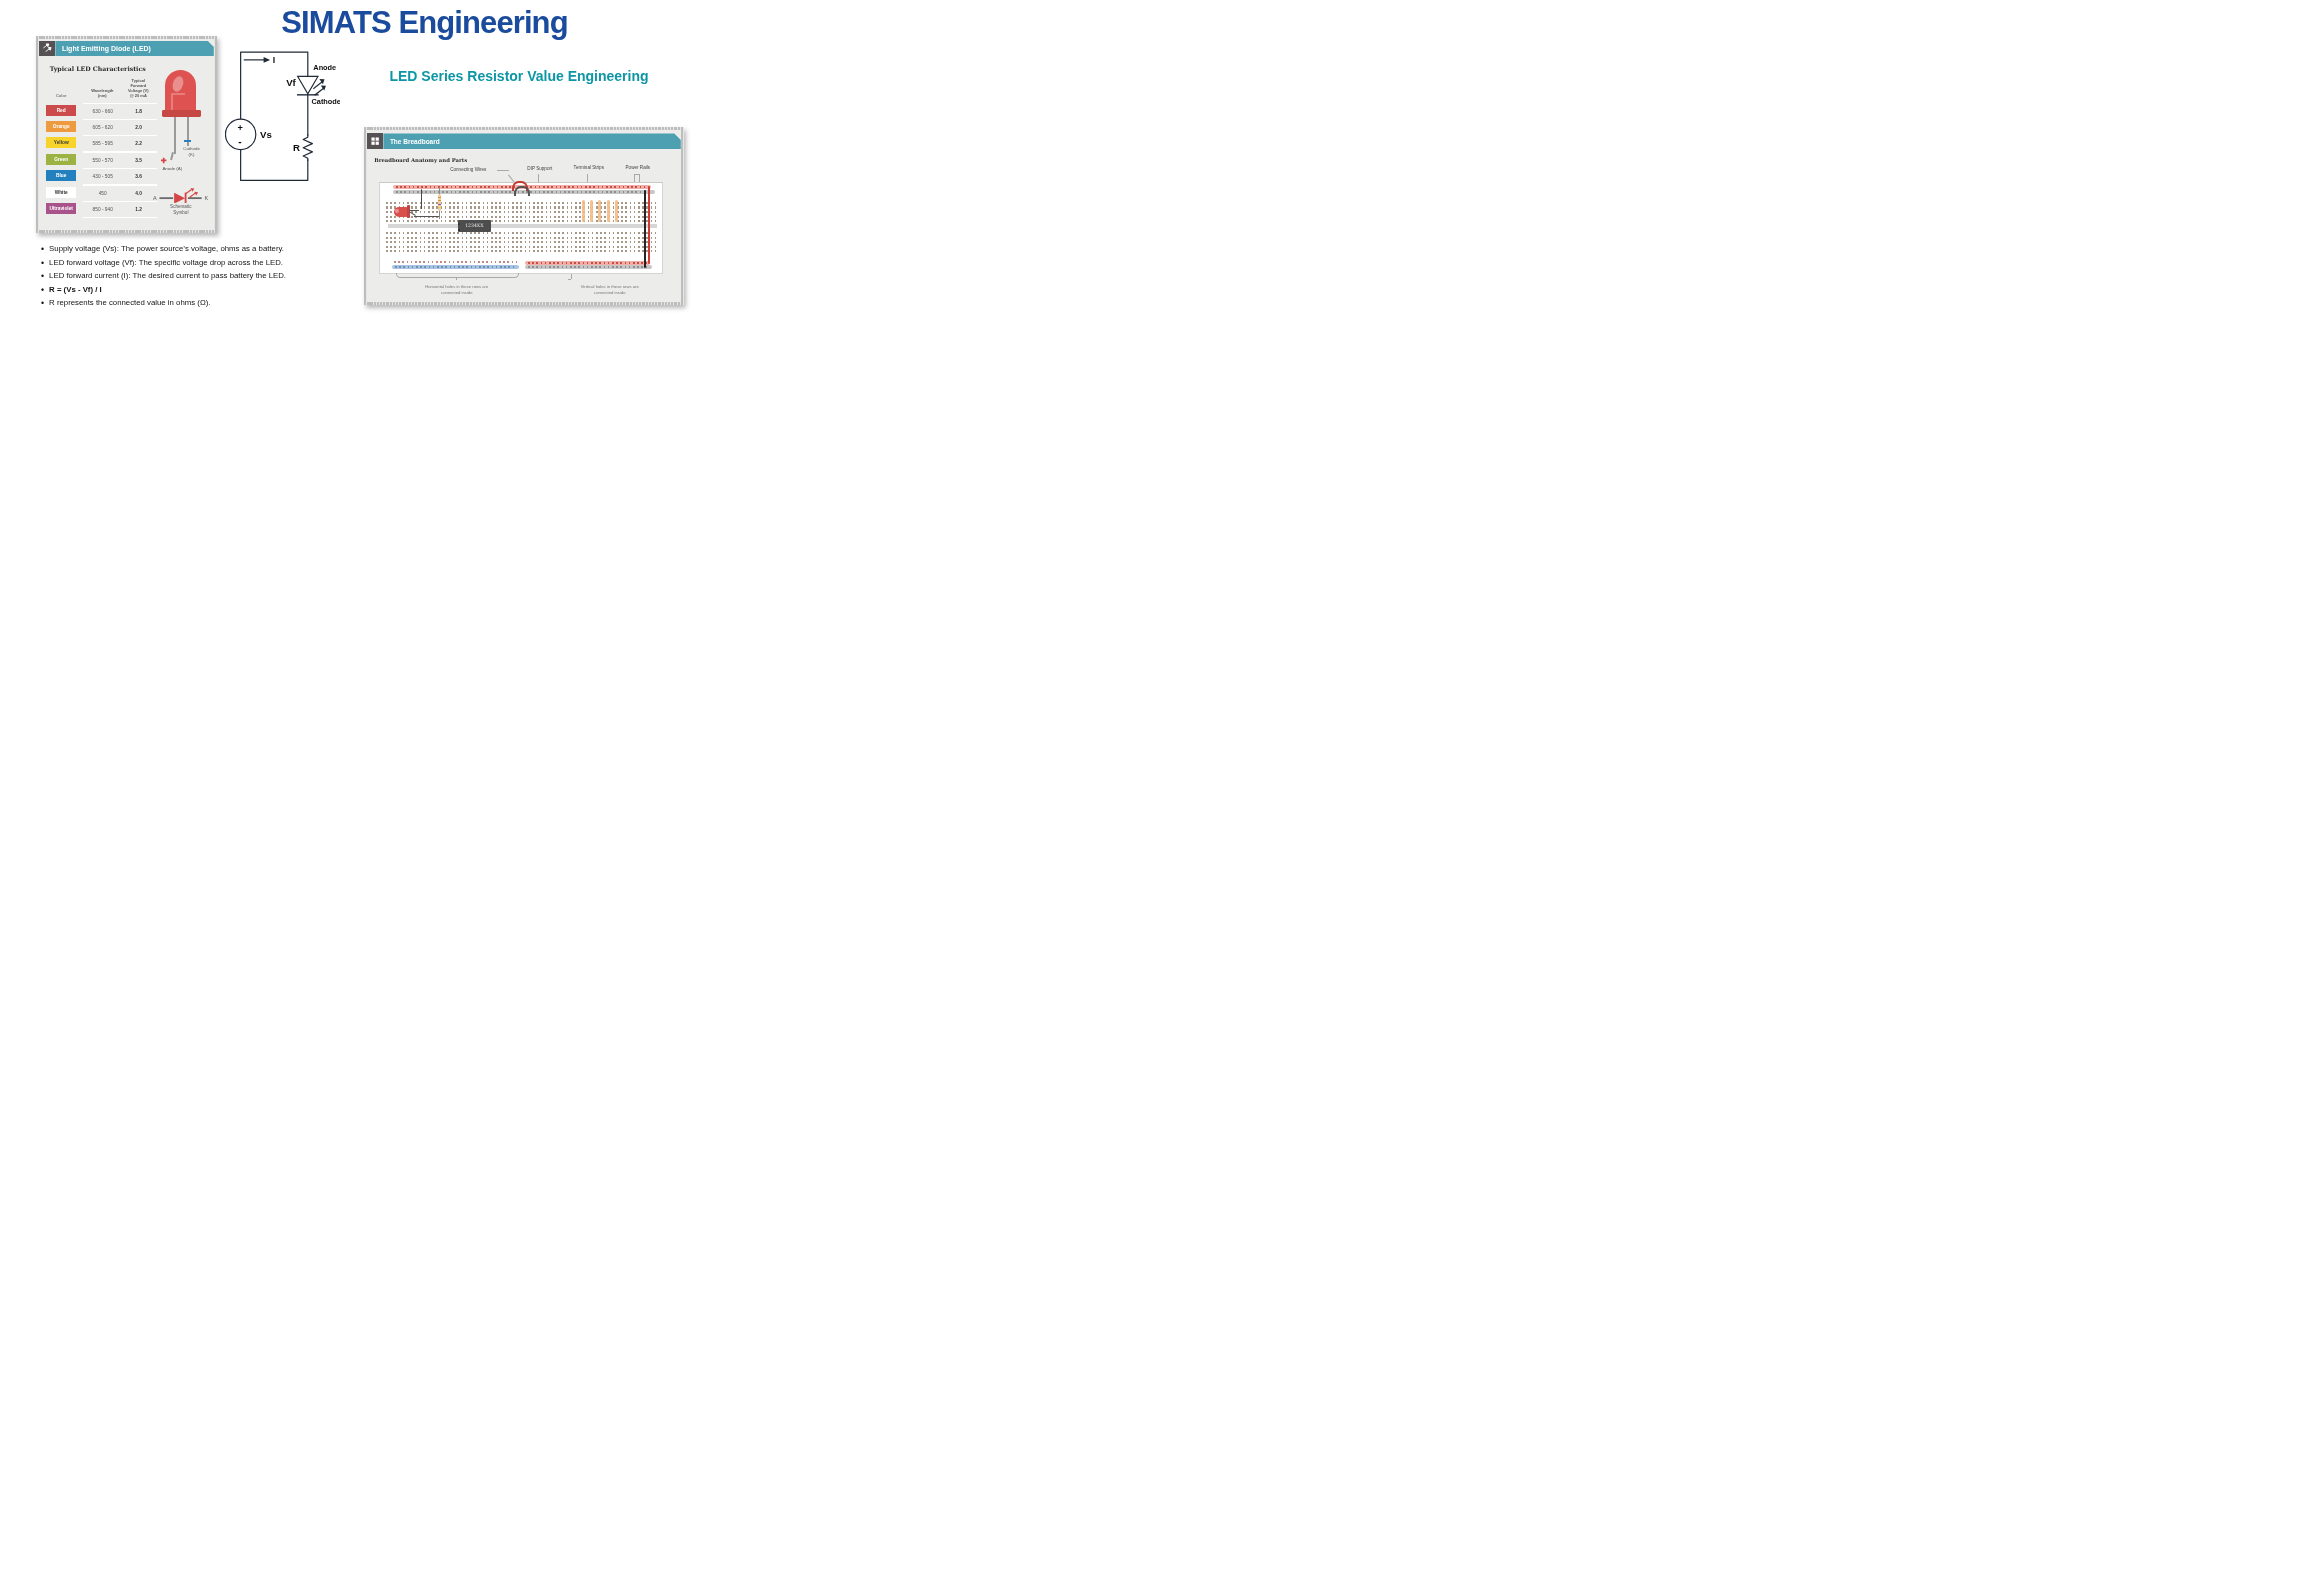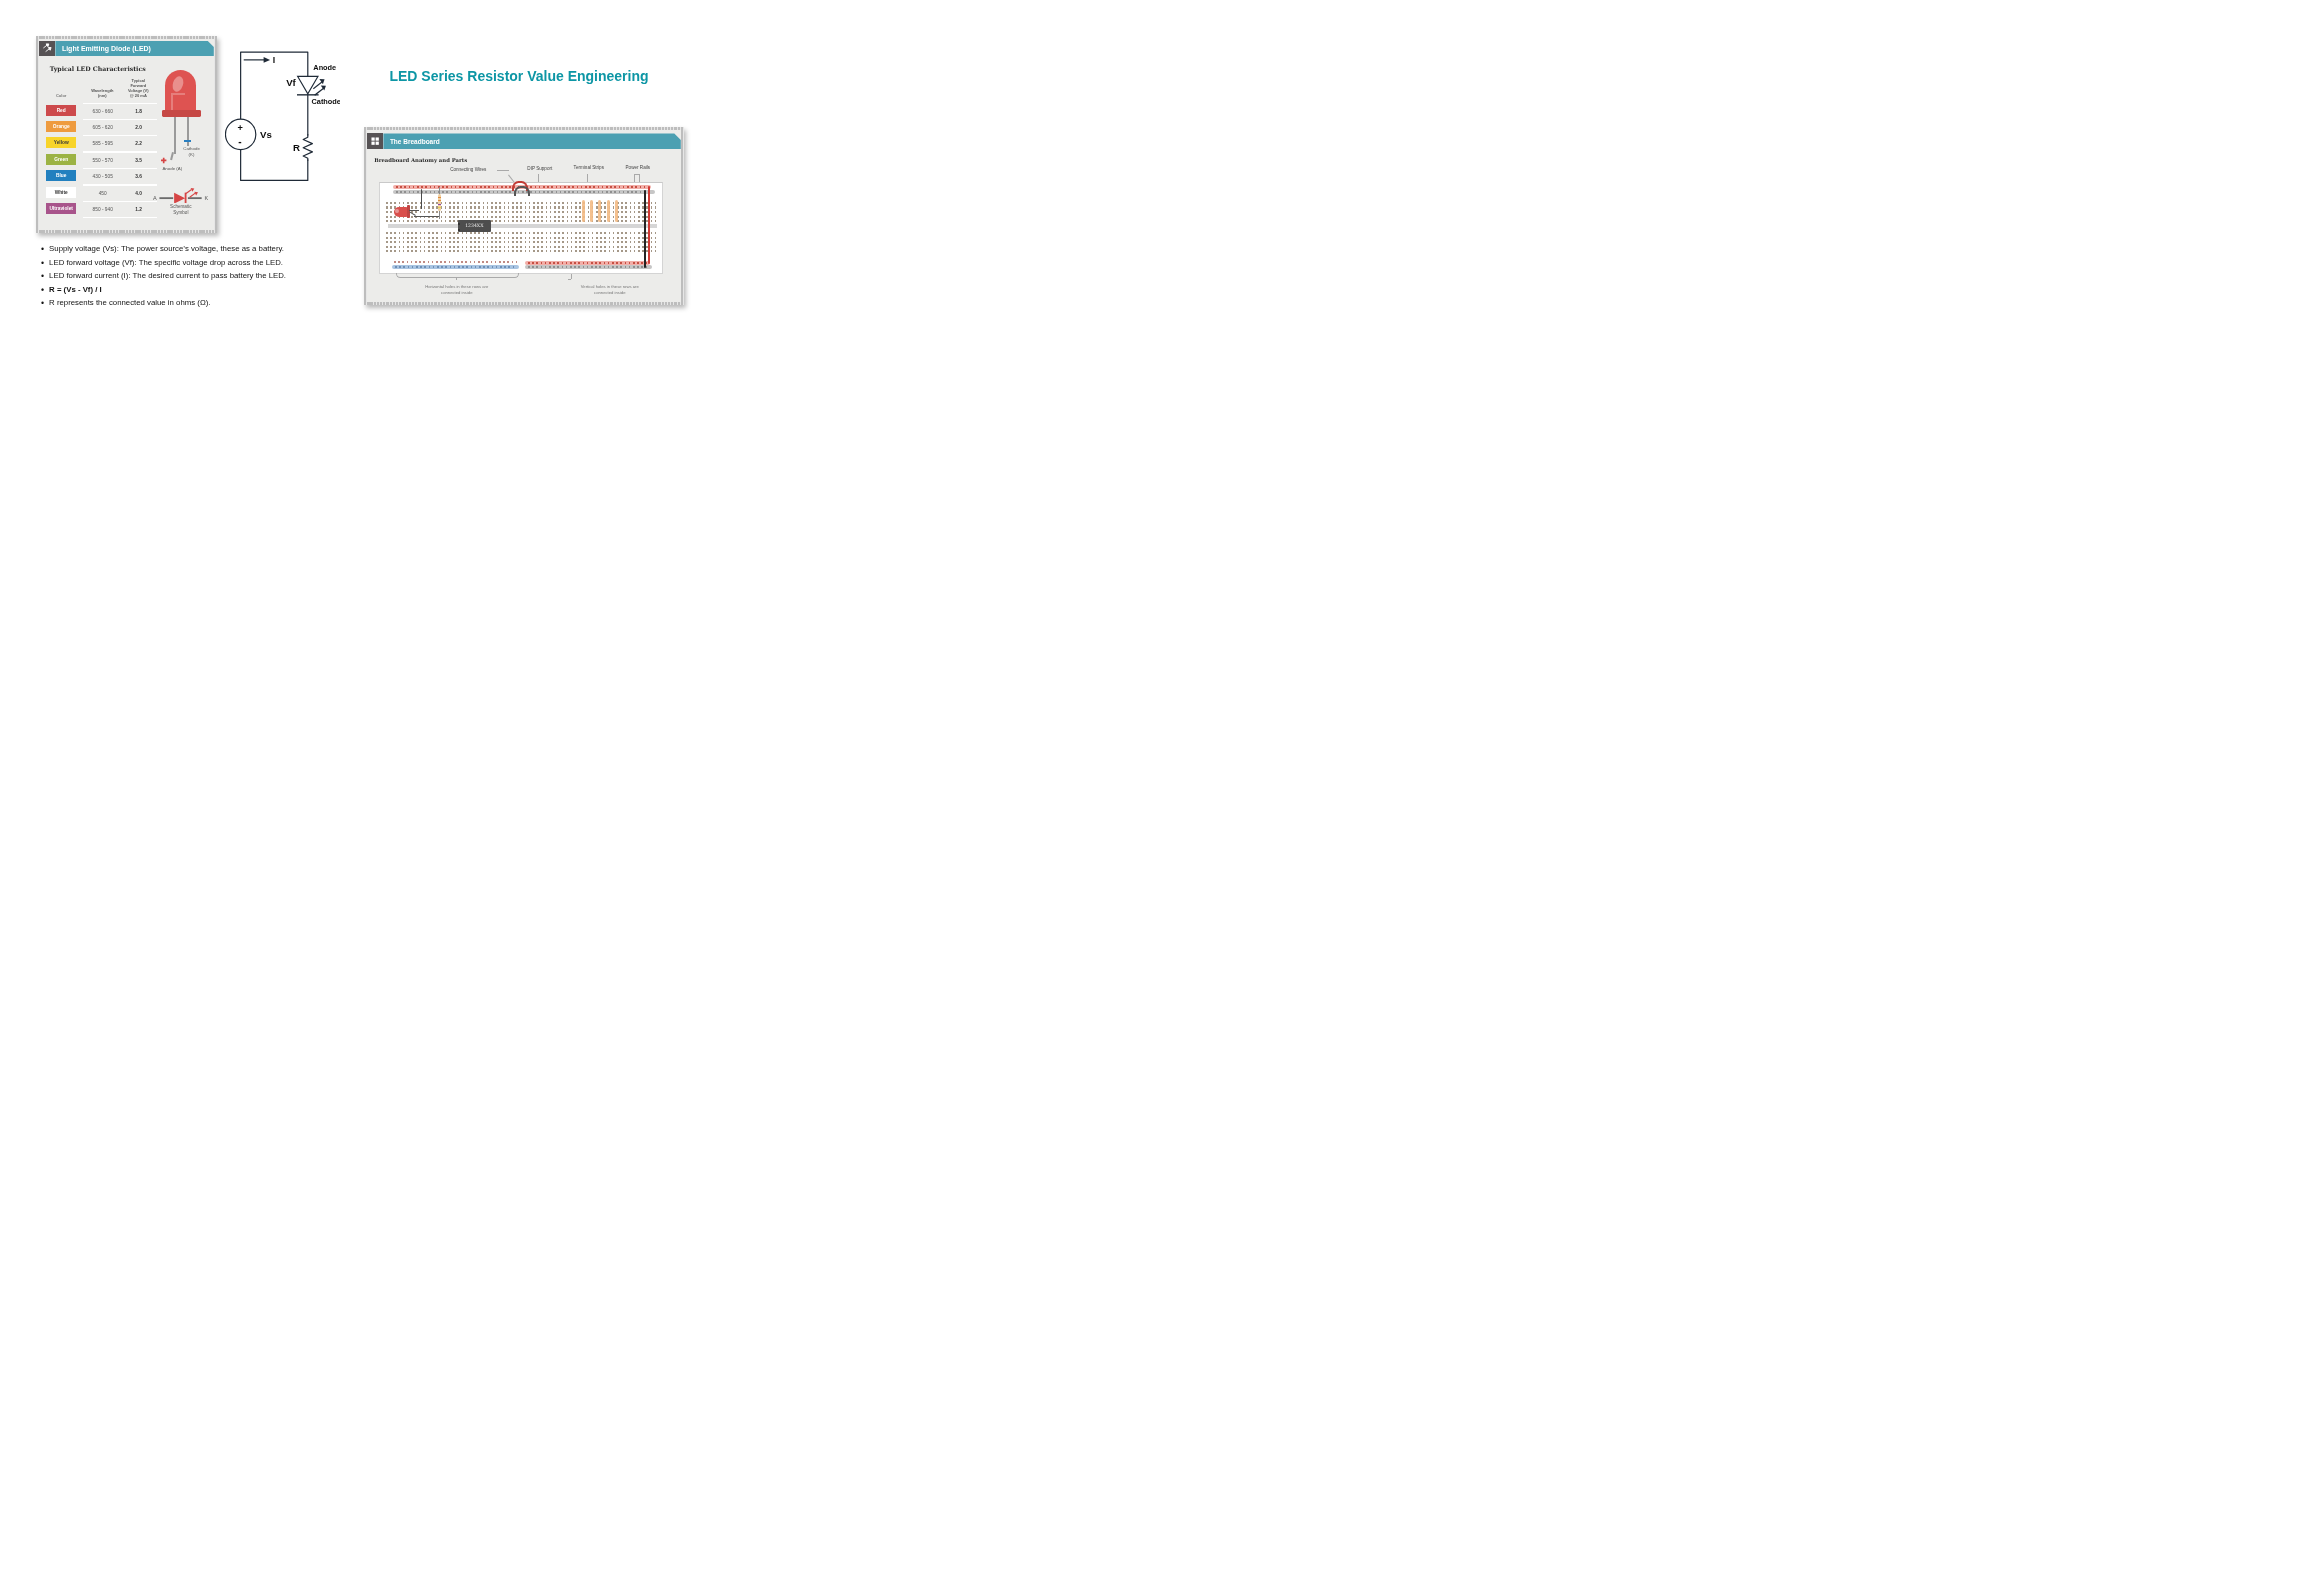--- a/index.html
+++ b/index.html
@@ -64,6 +64,7 @@
 
 <div id="stage" style="--blue: #1A4B9D; --teal-text: #0D96A5; --teal-bar: #4CA0B2;">
 
+  <div class="abs" id="main-title">SIMATS Engineering</div>
   <div class="abs" id="sub-title">LED Series Resistor Value Engineering</div>
 
   <svg class="abs" style="left:225px;top:44px;" width="115" height="144" viewBox="0 0 250 312">

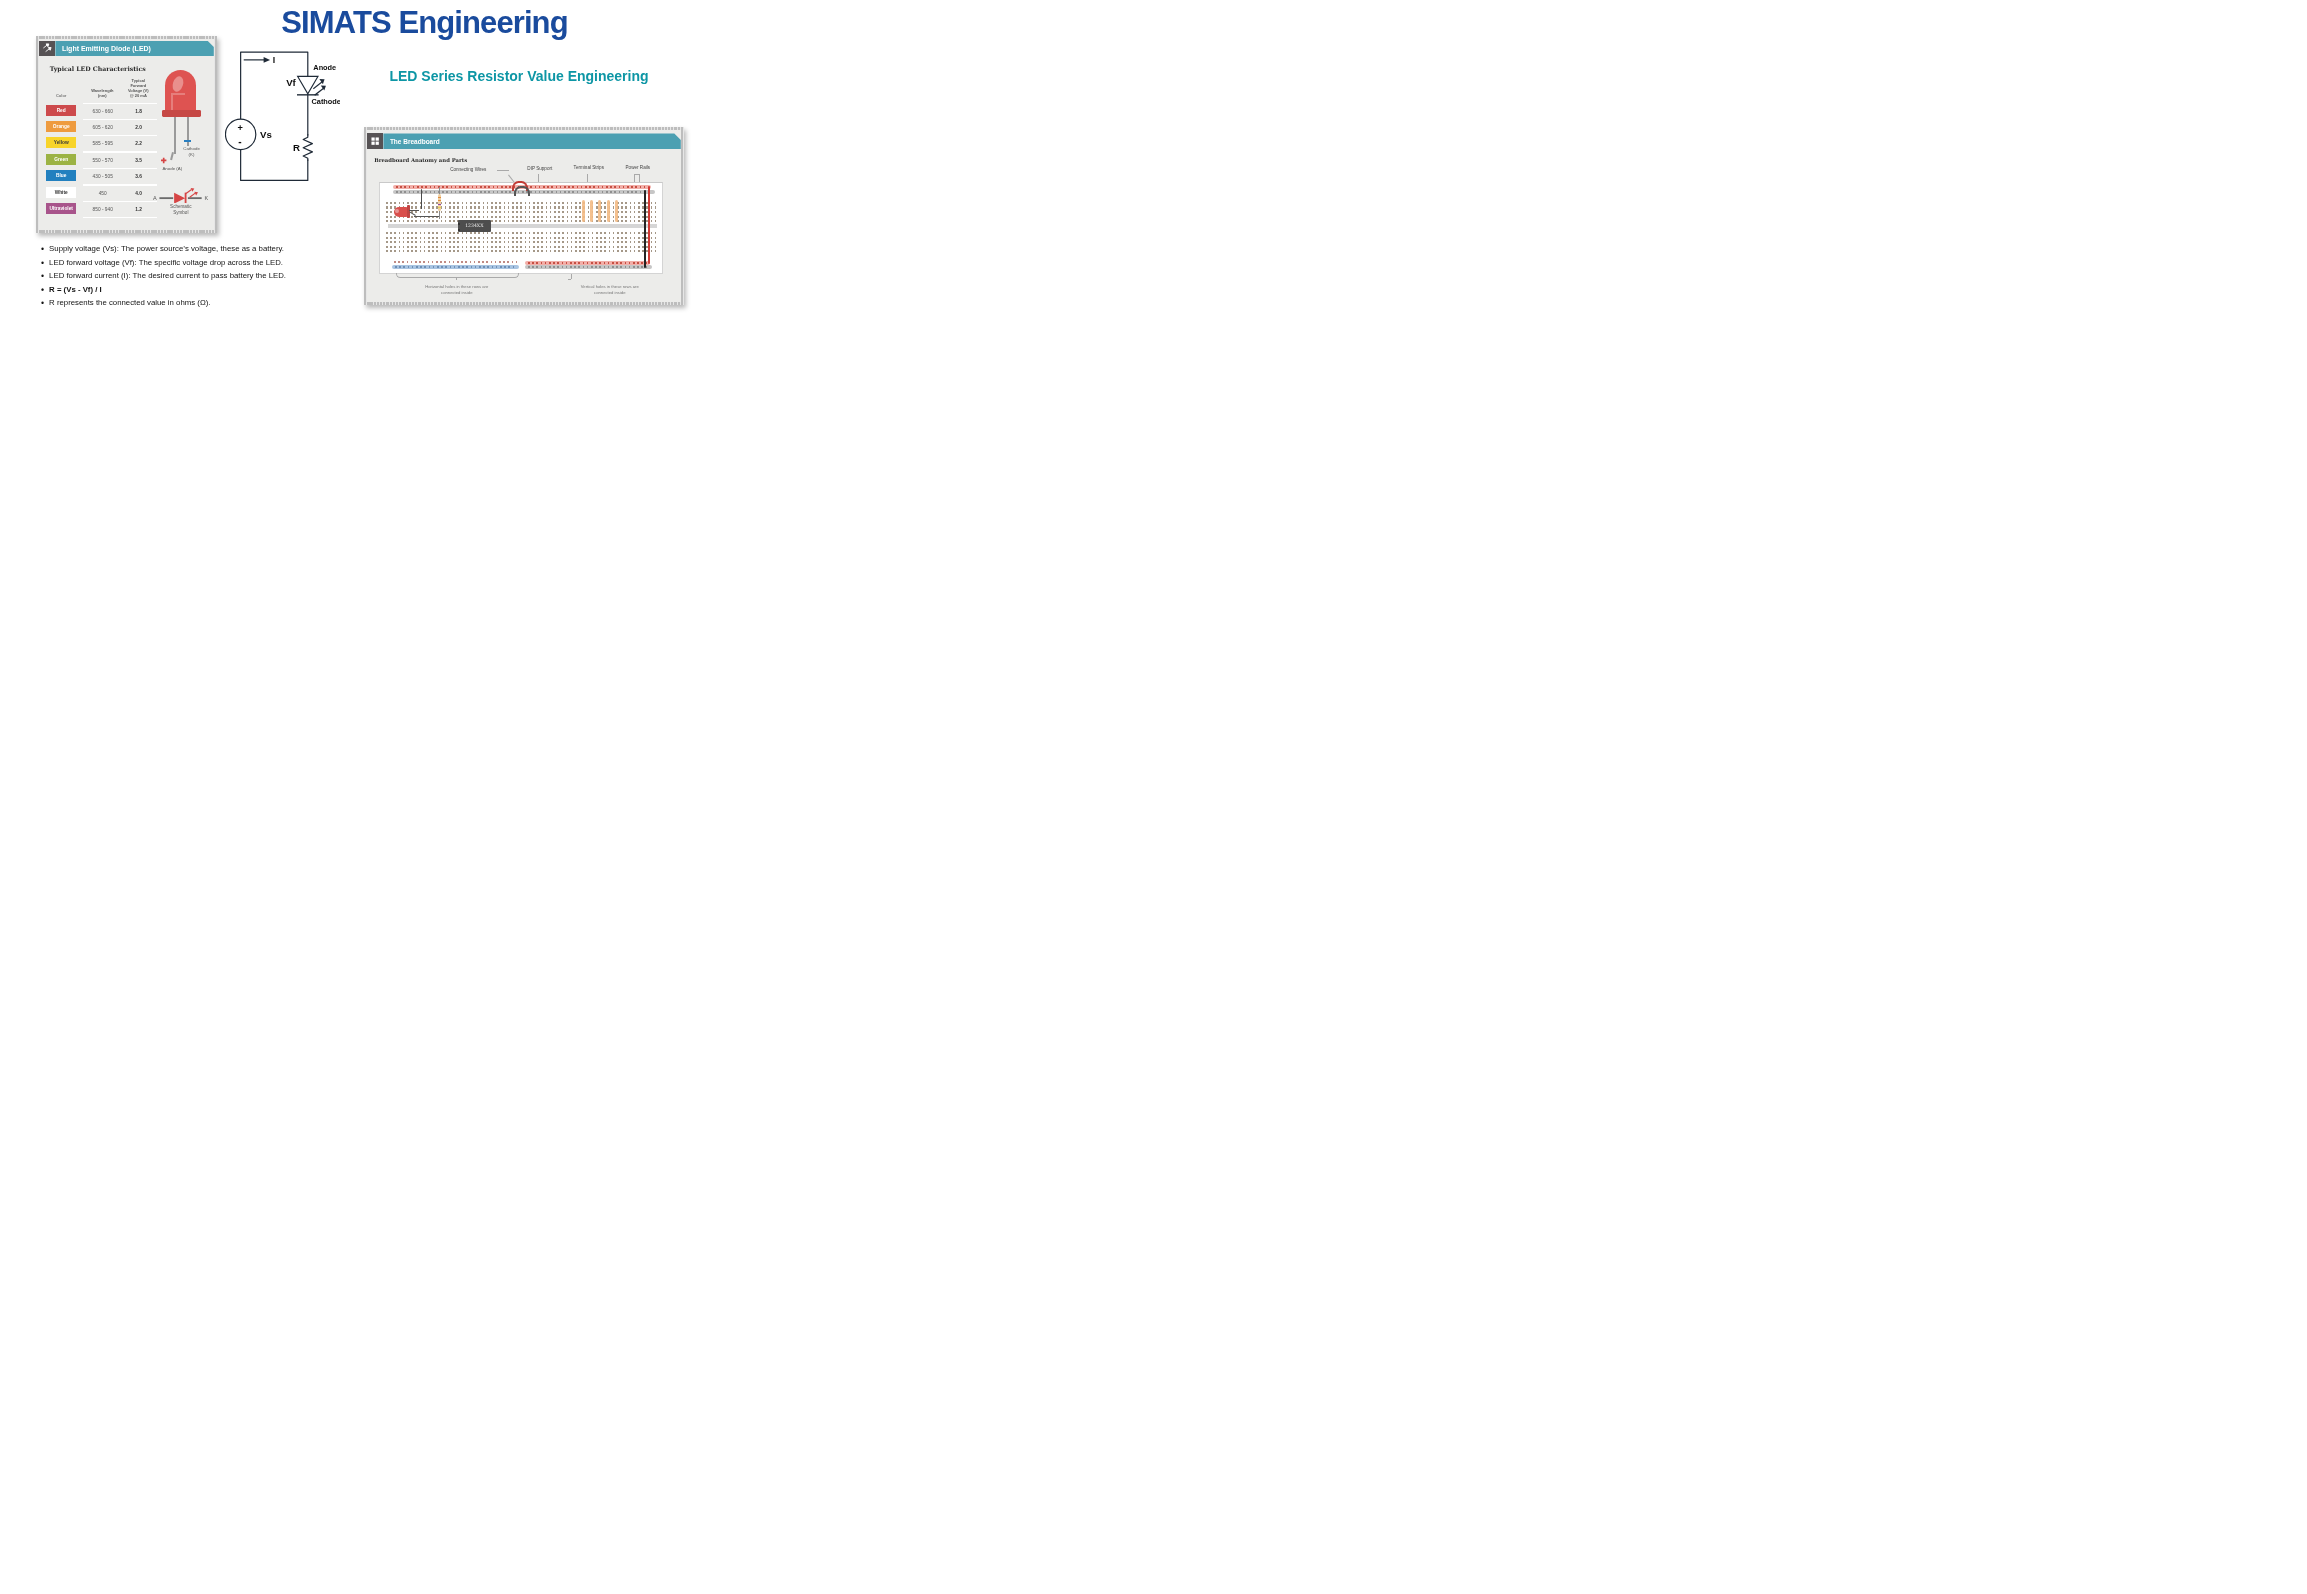--- a/index.html
+++ b/index.html
@@ -348,7 +348,7 @@
   <div class="abs" id="notes">
     <div class="note">
       <span class="dot">•</span>
-      <span class="txt">Supply voltage (Vs): The power source’s voltage, these as  a battery.</span>
+      <span class="txt">Supply voltage (Vs): The power source’s voltage, ohms as  a battery.</span>
     </div>
 
     <div class="note">

